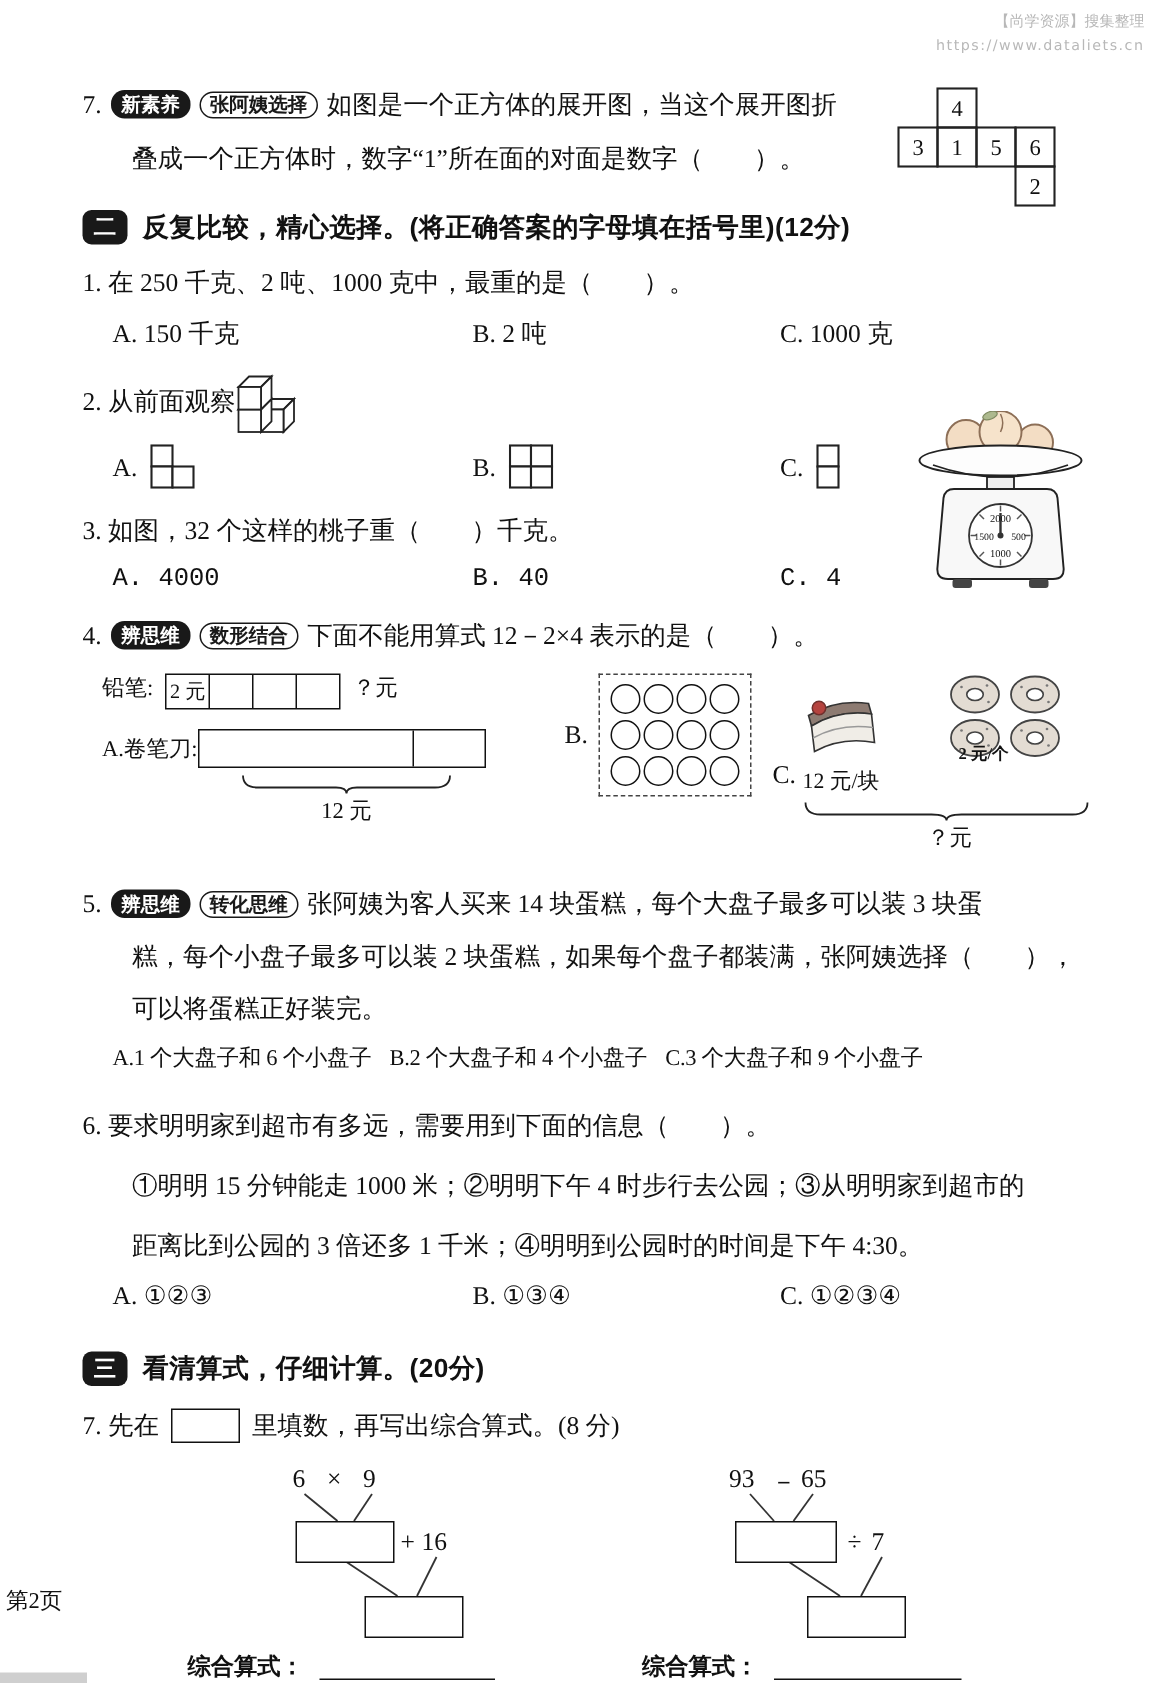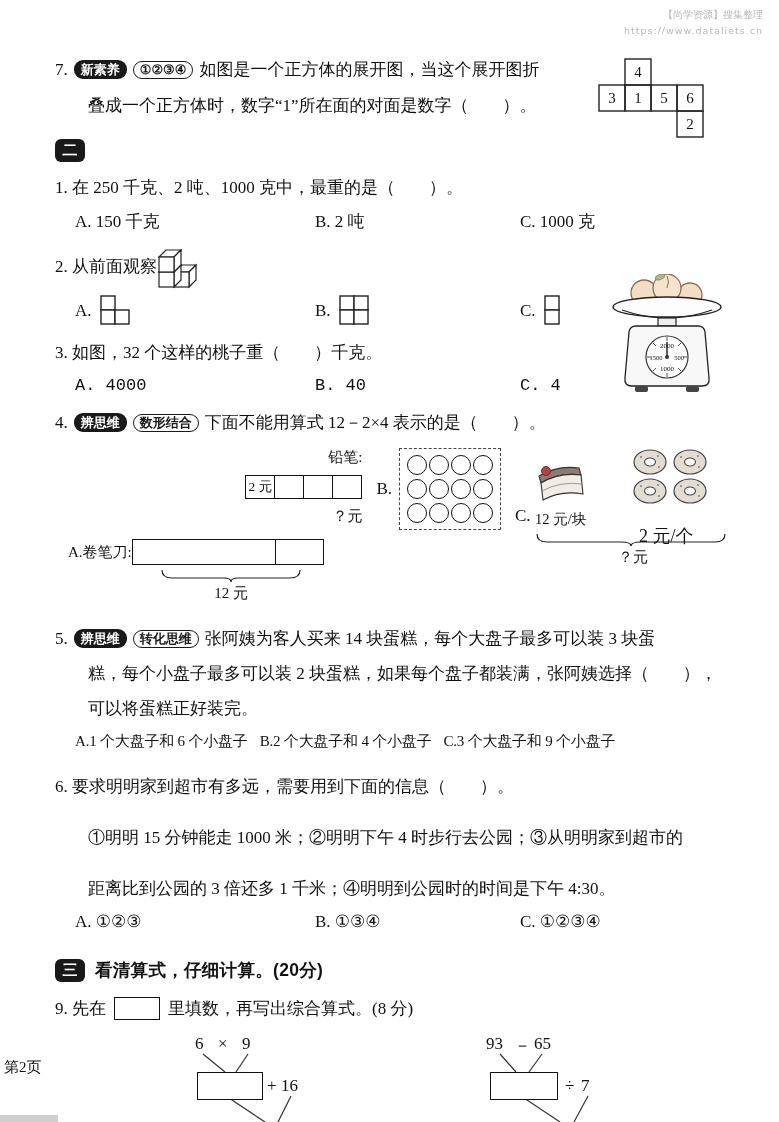--- a/index.html
+++ b/index.html
@@ -164,7 +164,7 @@
       <div class="l1">
         <span>7.</span>
         <span class="badge-solid">新素养</span>
-        <span class="badge-outline">①②③④</span>
+        <span class="badge-outline">张阿姨选择</span>
         <span>如图是一个正方体的展开图，当这个展开图折</span>
       </div>
       <div class="l2">叠成一个正方体时，数字“1”所在面的对面是数字（　　）。</div>

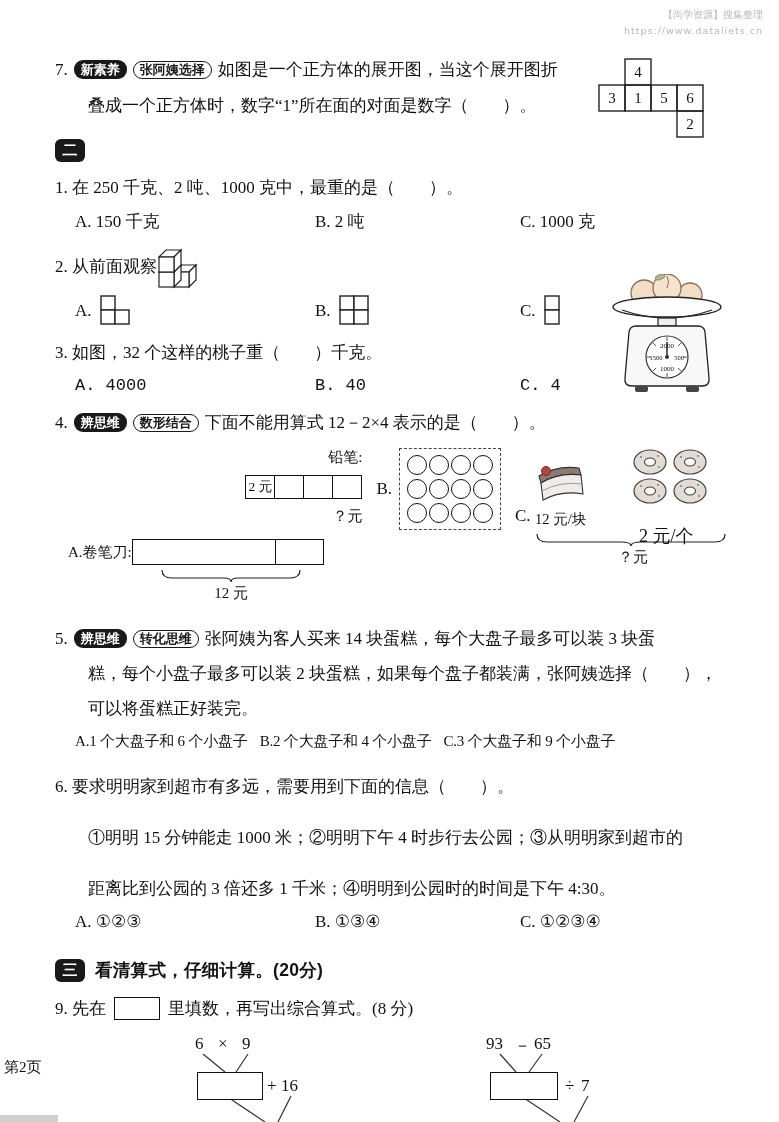--- a/index.html
+++ b/index.html
@@ -172,6 +172,7 @@
 
     <div class="sec-head" id="sec2-head">
       <span class="sec-badge">二</span>
+      <span class="sec-title">反复比较，精心选择。(将正确答案的字母填在括号里)(12分)</span>
     </div>
 
     <div class="qline" id="q1-line">1. 在 250 千克、2 吨、1000 克中，最重的是（　　）。</div>

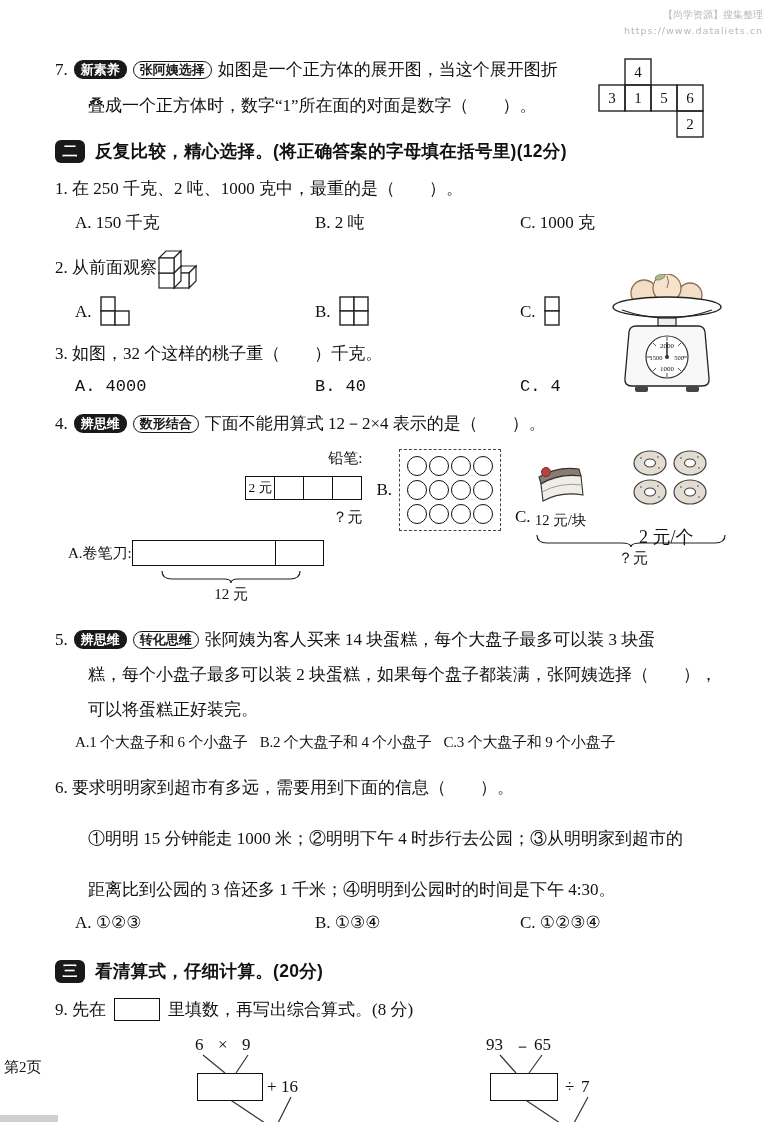--- a/index.html
+++ b/index.html
@@ -43,7 +43,7 @@
   .fig-row { margin-top:14px; display:flex; gap:14px; padding-left:13px; align-items:flex-start; }
 
   .figA { width:296px; font-size:15px; }
-  .fa-row1 { display:flex; align-items:flex-end; gap:8px;flex-direction:column; }
+  .fa-row1 { display:flex; align-items:flex-start; gap:8px; }
   .tape1 { display:flex; border:1.5px solid #111; height:22px; background:#fff; }
   .tcell { width:28px; border-right:1.5px solid #111; display:flex; align-items:center; justify-content:center; font-size:13.5px; }
   .tcell.last { border-right:none; }

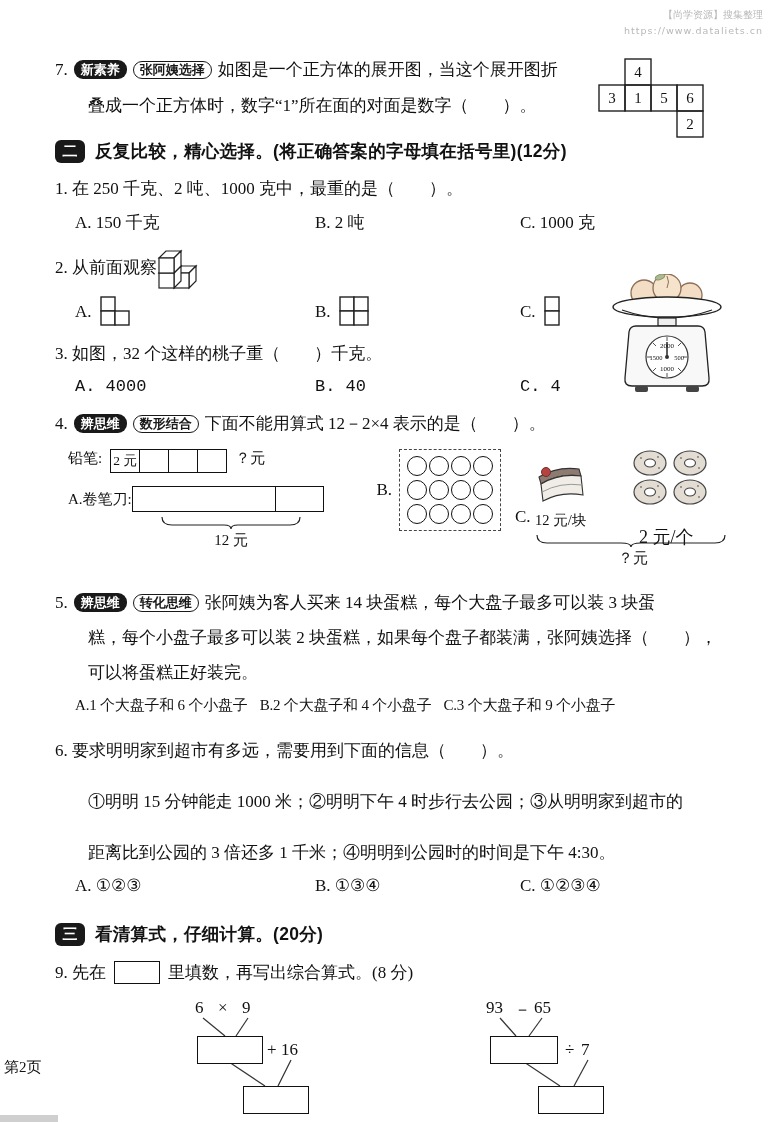--- a/index.html
+++ b/index.html
@@ -65,7 +65,7 @@
   .cake-svg { position:absolute; left:0; top:8px; }
   .donut-grid { position:absolute; left:96px; top:0; display:grid; grid-template-columns:repeat(2,40px); grid-auto-rows:29px; }
   .figc-p1 { position:absolute; left:0; top:62px; font-size:14.5px; }
-  .figc-p2 { position:absolute; left:104px; top:76px; font-size:18px; }
+  .figc-p2 { position:absolute; left:104px; top:46px; font-size:11px;font-weight:bold; }
   .figc-brace { position:absolute; left:0; top:84px; }
   .figc-q { position:absolute; left:0; top:100px; width:100%; text-align:center; font-size:15px; }
 

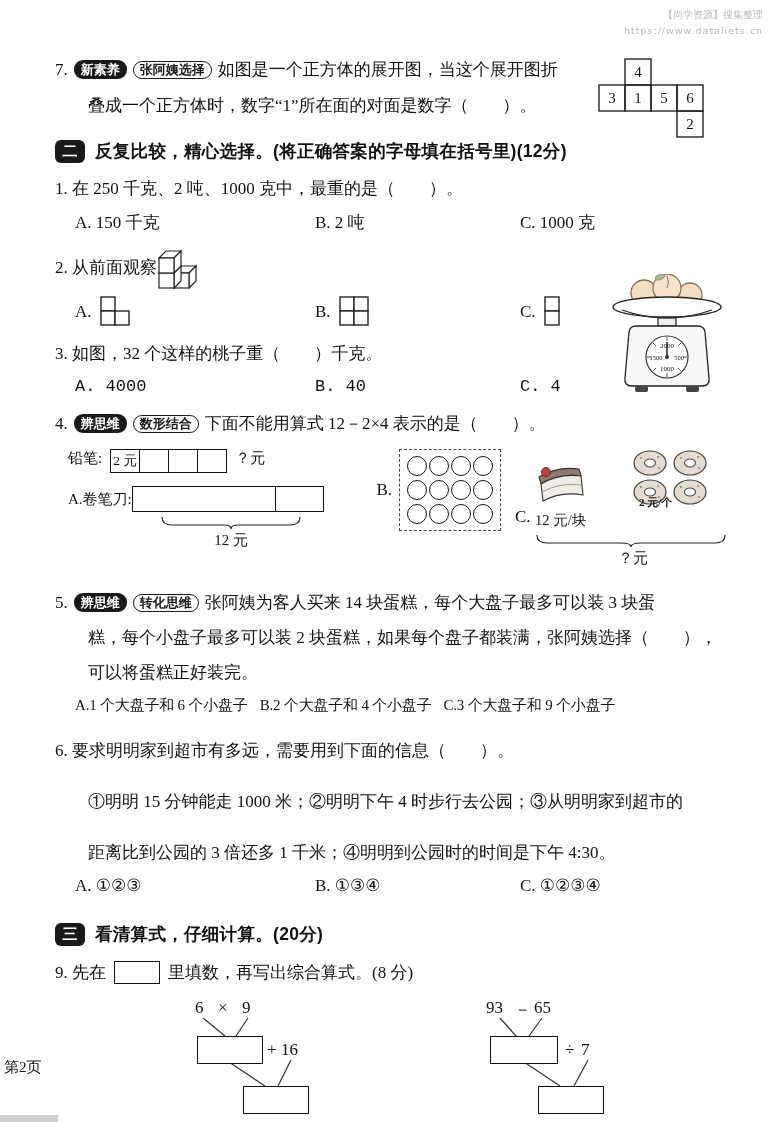--- a/index.html
+++ b/index.html
@@ -75,7 +75,7 @@
   #q5 .opts { margin-top:12px; padding-left:20px; display:flex; gap:12px; font-size:15px; white-space:nowrap; letter-spacing:-0.2px; }
 
   #q6-line { margin-top:24px; } 
-  .info-line { margin-top:28px; padding-left:33px; font-size:17px; }
+  .info-line { margin-top:17px; padding-left:33px; font-size:17px; }
   #q6-opts { margin-top:11px; }
 
   #s3q1-line { margin-top:15px; display:flex; align-items:center; font-size:17px; }

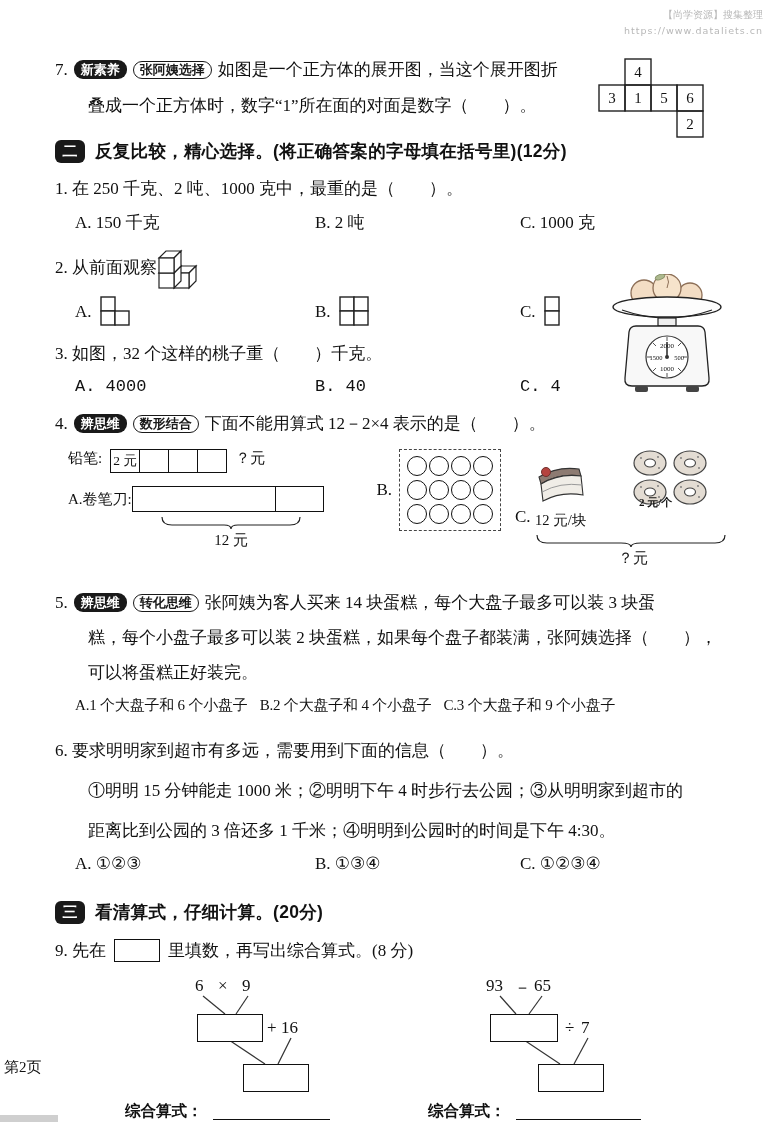--- a/index.html
+++ b/index.html
@@ -371,7 +371,7 @@
     </div>
 
     <div id="s3q1-line">
-      <span>9. 先在</span>
+      <span>7. 先在</span>
       <span class="fill-box"></span>
       <span>里填数，再写出综合算式。(8 分)</span>
     </div>

